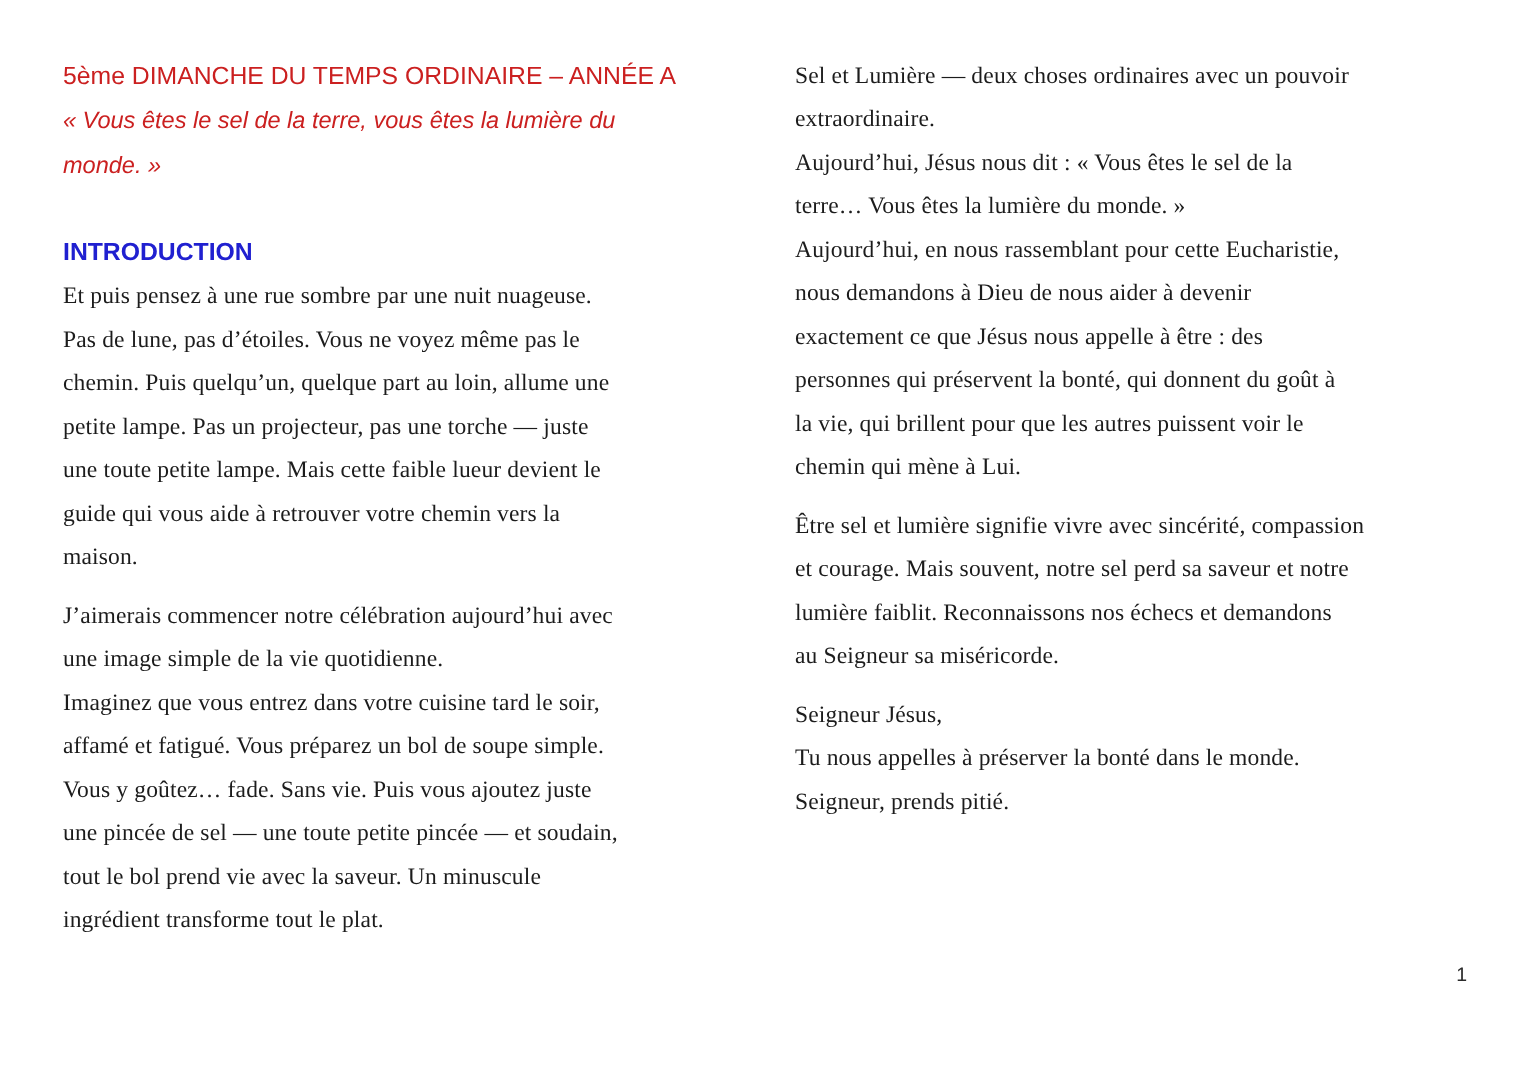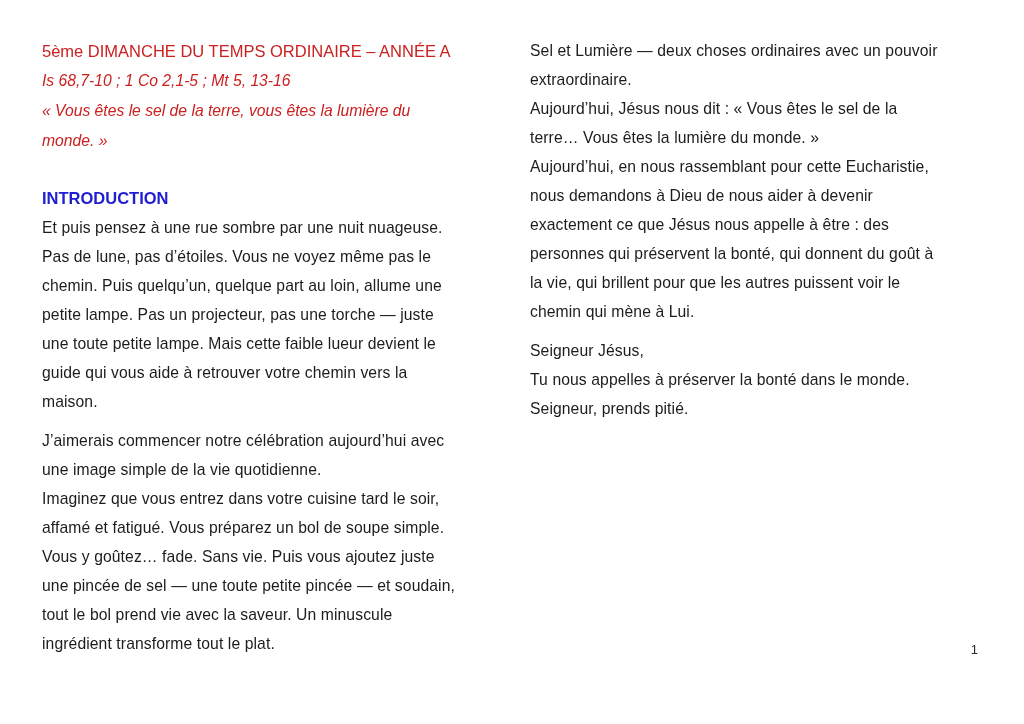--- a/index.html
+++ b/index.html
@@ -30,6 +30,7 @@
     white-space: pre;
     margin: 0 0 10px 0;
     letter-spacing: 0.1px;
+    font-family: Liberation Serif, serif;
   }
   .doc-title {
     color: var(--title-red, #cb2020);

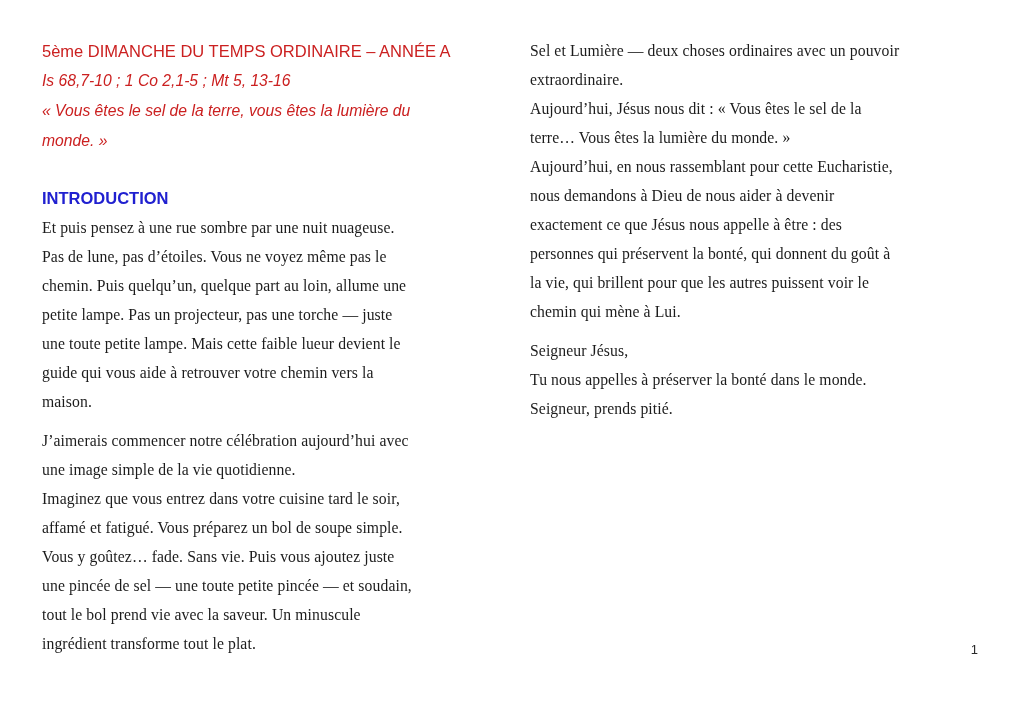--- a/index.html
+++ b/index.html
@@ -72,7 +72,6 @@
 
   <div class="column">
     <h1 class="doc-title">5ème DIMANCHE DU TEMPS ORDINAIRE – ANNÉE A</h1>
-    <p class="doc-subtitle">Is 68,7-10 ; 1 Co 2,1-5 ; Mt 5, 13-16</p>
     <p class="doc-subtitle">« Vous êtes le sel de la terre, vous êtes la lumière du
 monde. »</p>
 

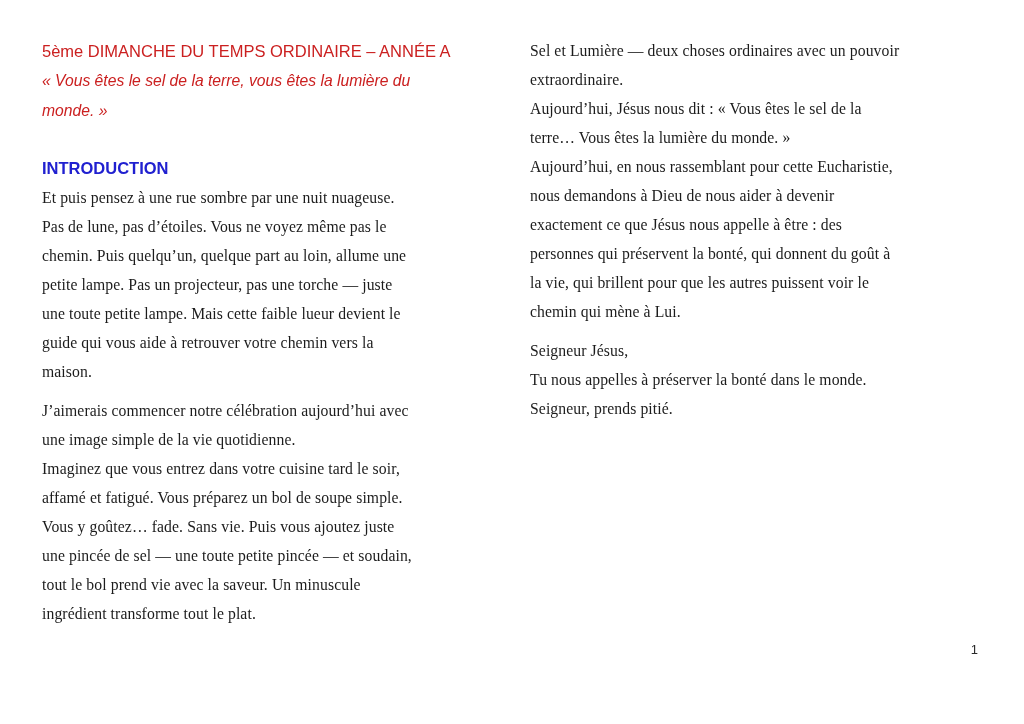--- a/index.html
+++ b/index.html
@@ -105,6 +105,10 @@
 la vie, qui brillent pour que les autres puissent voir le
 chemin qui mène à Lui.</p>
 
+    <p class="body-text">Être sel et lumière signifie vivre avec sincérité, compassion
+et courage. Mais souvent, notre sel perd sa saveur et notre
+lumière faiblit. Reconnaissons nos échecs et demandons
+au Seigneur sa miséricorde.</p>
     <p class="body-text">Seigneur Jésus,
 Tu nous appelles à préserver la bonté dans le monde.
 Seigneur, prends pitié.</p>

